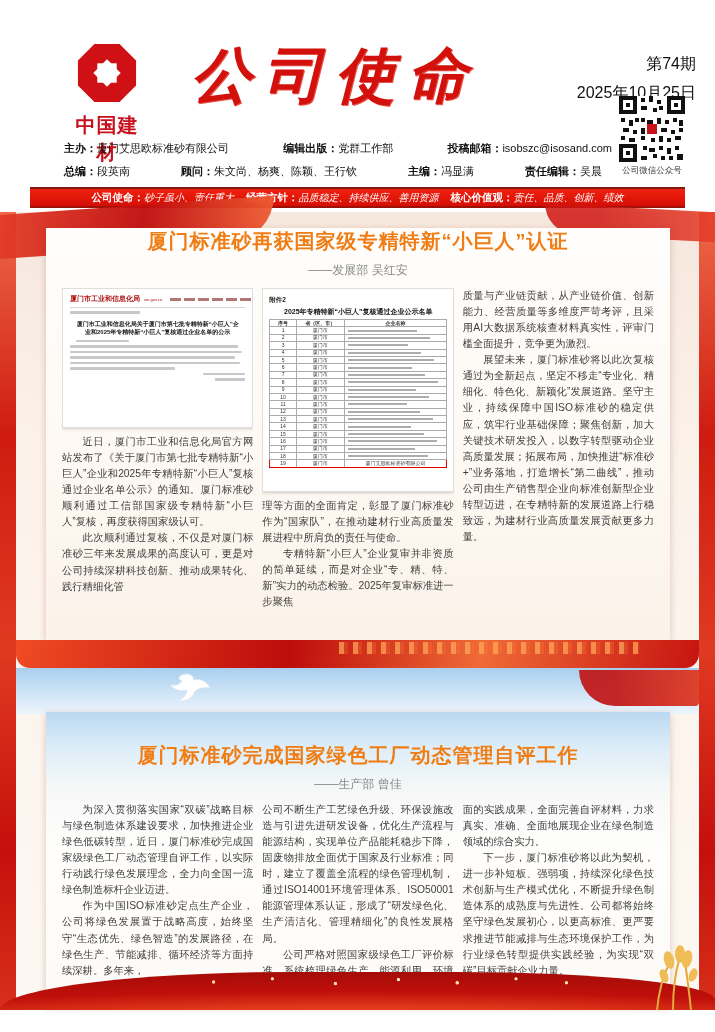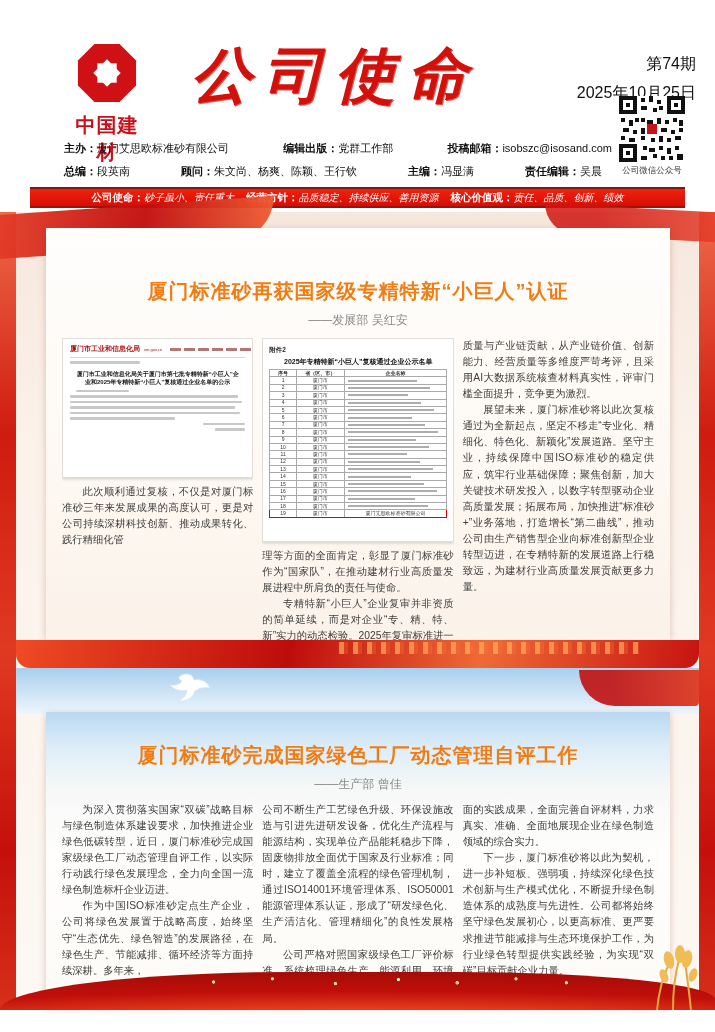--- a/index.html
+++ b/index.html
@@ -50,7 +50,7 @@
   .card1{top:16px;height:412px;background:linear-gradient(180deg,#fffefd 0%,#fdf7f0 70%,#fbf2e9 100%);}
   .card2{top:500px;height:294px;background:linear-gradient(180deg,#b9d8f1 0%,#ddedf9 12%,#f6f8f7 26%,#fffefd 48%,#fdfbf7 100%);}
 
-  .art-title{margin:0;padding-top:50px;text-align:center;font-size:20px;font-weight:900;
+  .art-title{margin:0;text-align:center;font-size:20px;font-weight:900;
              color:#ef7d14;letter-spacing:1px;}
   .card2 .art-title{padding-top:30px;}
   .byline{text-align:center;font-size:12px;color:#8a8a8a;margin-top:7px;}

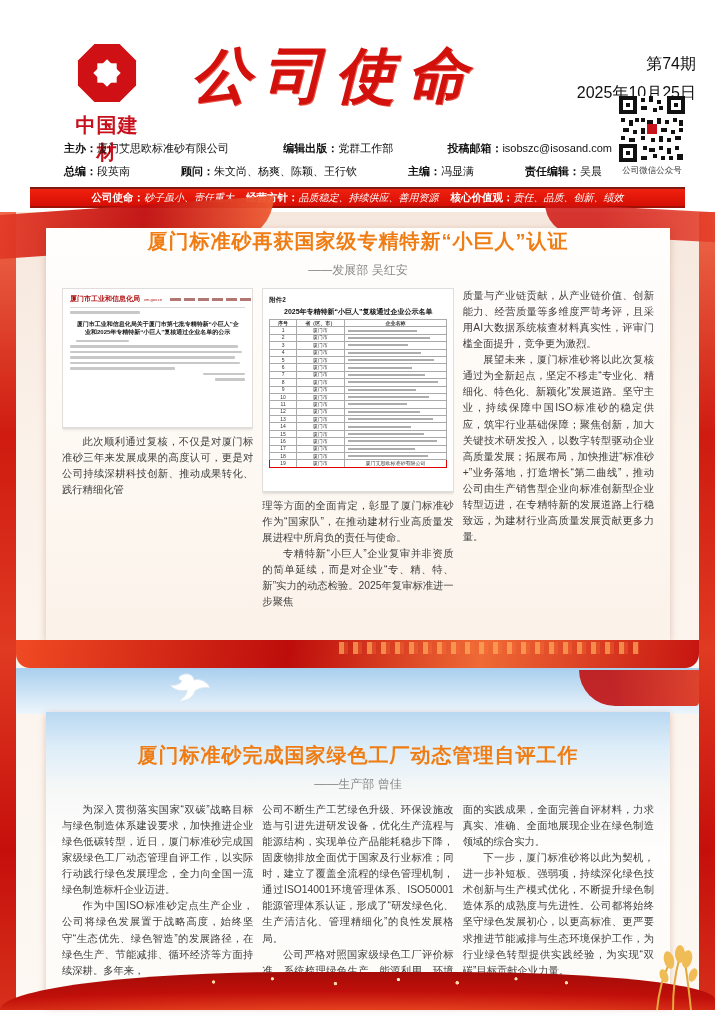--- a/index.html
+++ b/index.html
@@ -254,6 +254,7 @@
             <div class="bar sig" style="width:30px"></div>
           </div>
           <div>
+              <p class="indent">近日，厦门市工业和信息化局官方网站发布了《关于厦门市第七批专精特新“小巨人”企业和2025年专精特新“小巨人”复核通过企业名单公示》的通知。厦门标准砂顺利通过工信部国家级专精特新“小巨人”复核，再度获得国家级认可。</p>
               <p class="indent">此次顺利通过复核，不仅是对厦门标准砂三年来发展成果的高度认可，更是对公司持续深耕科技创新、推动成果转化、践行精细化管</p>
             </div>
         </div>

